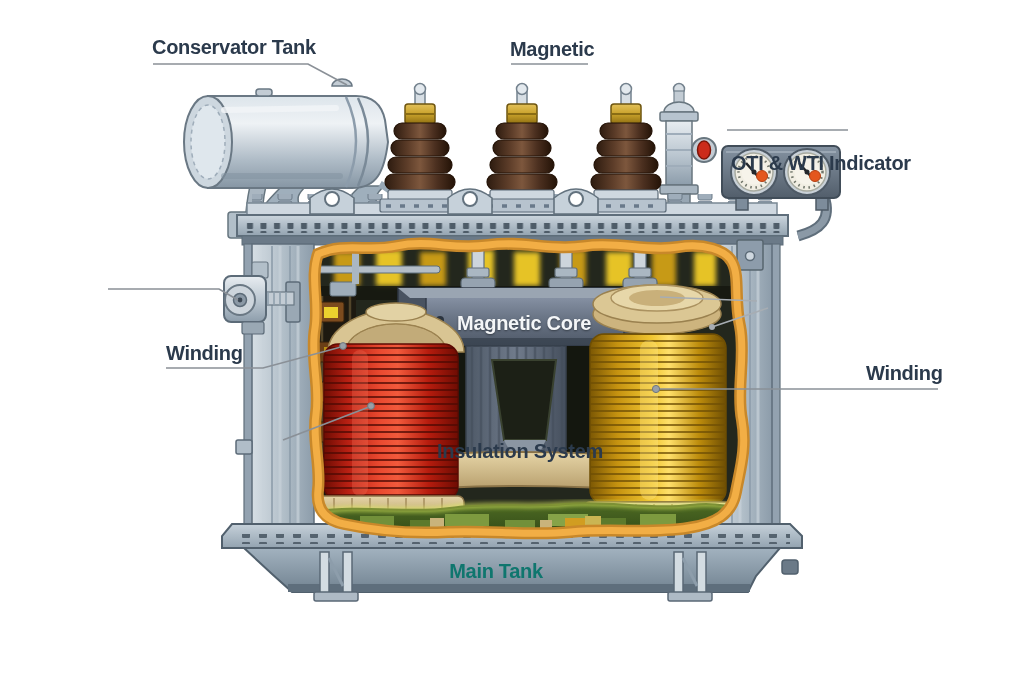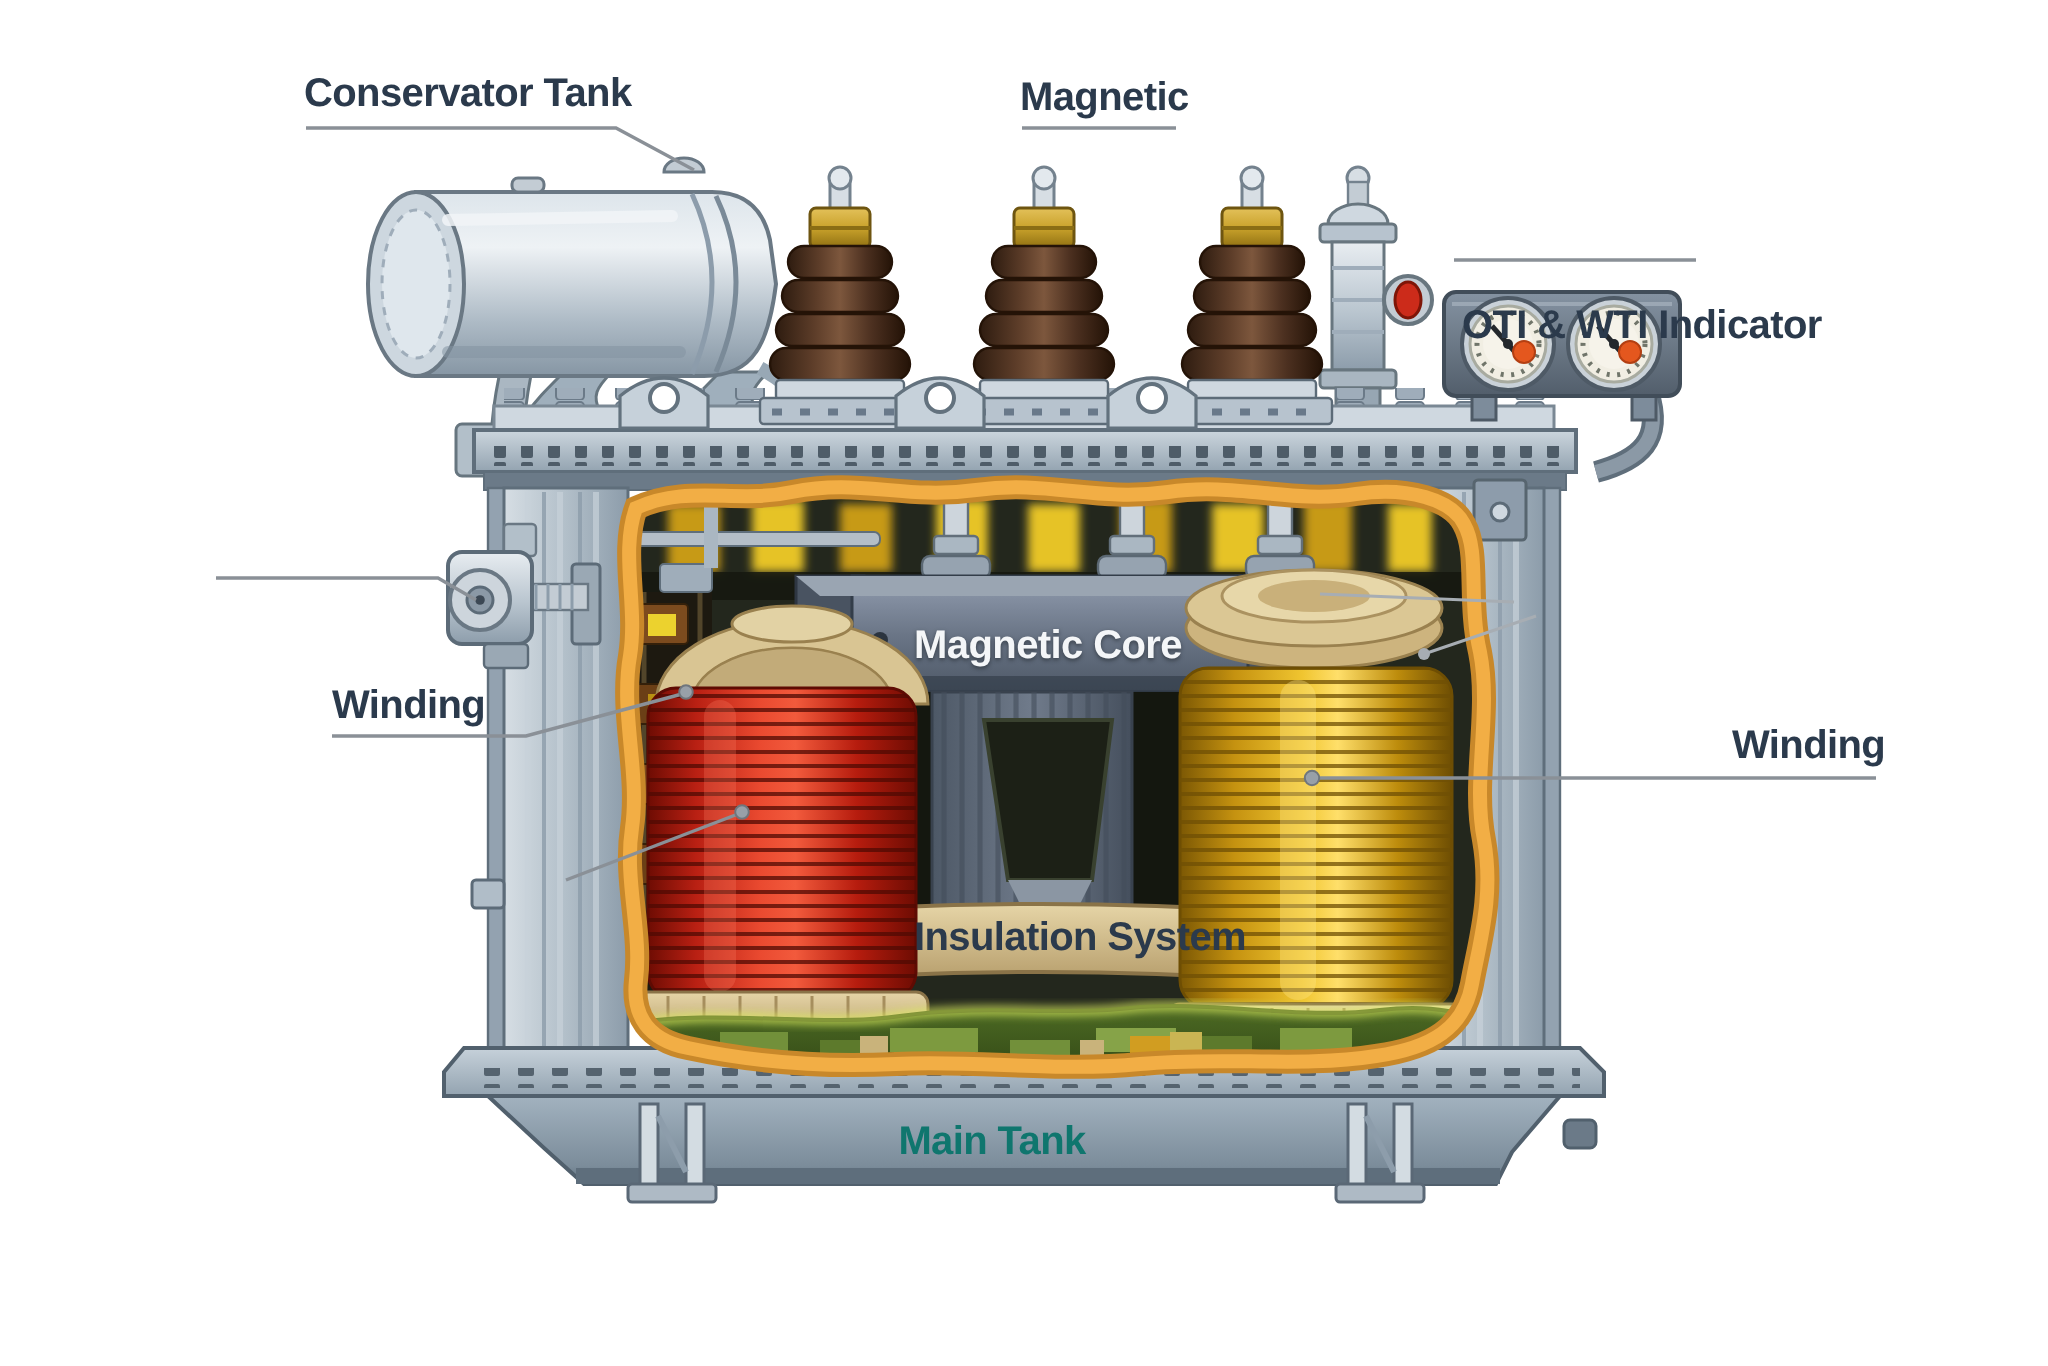--- a/index.html
+++ b/index.html
@@ -437,7 +437,7 @@
   <div class="lbl" style="left:166px;top:342px;">Winding</div>
   <div class="lbl" style="left:866px;top:362px;">Winding</div>
   <div class="lbl centered on-core" style="left:524px;top:312px;">Magnetic Core</div>
-  <div class="lbl centered on-band" style="left:520px;top:458px;margin-left:20px;">Insulation System</div>
+  <div class="lbl centered on-band" style="left:520px;top:440px;">Insulation System</div>
   <div class="lbl centered on-base" style="left:496px;top:560px;">Main Tank</div>
 </div>
 

